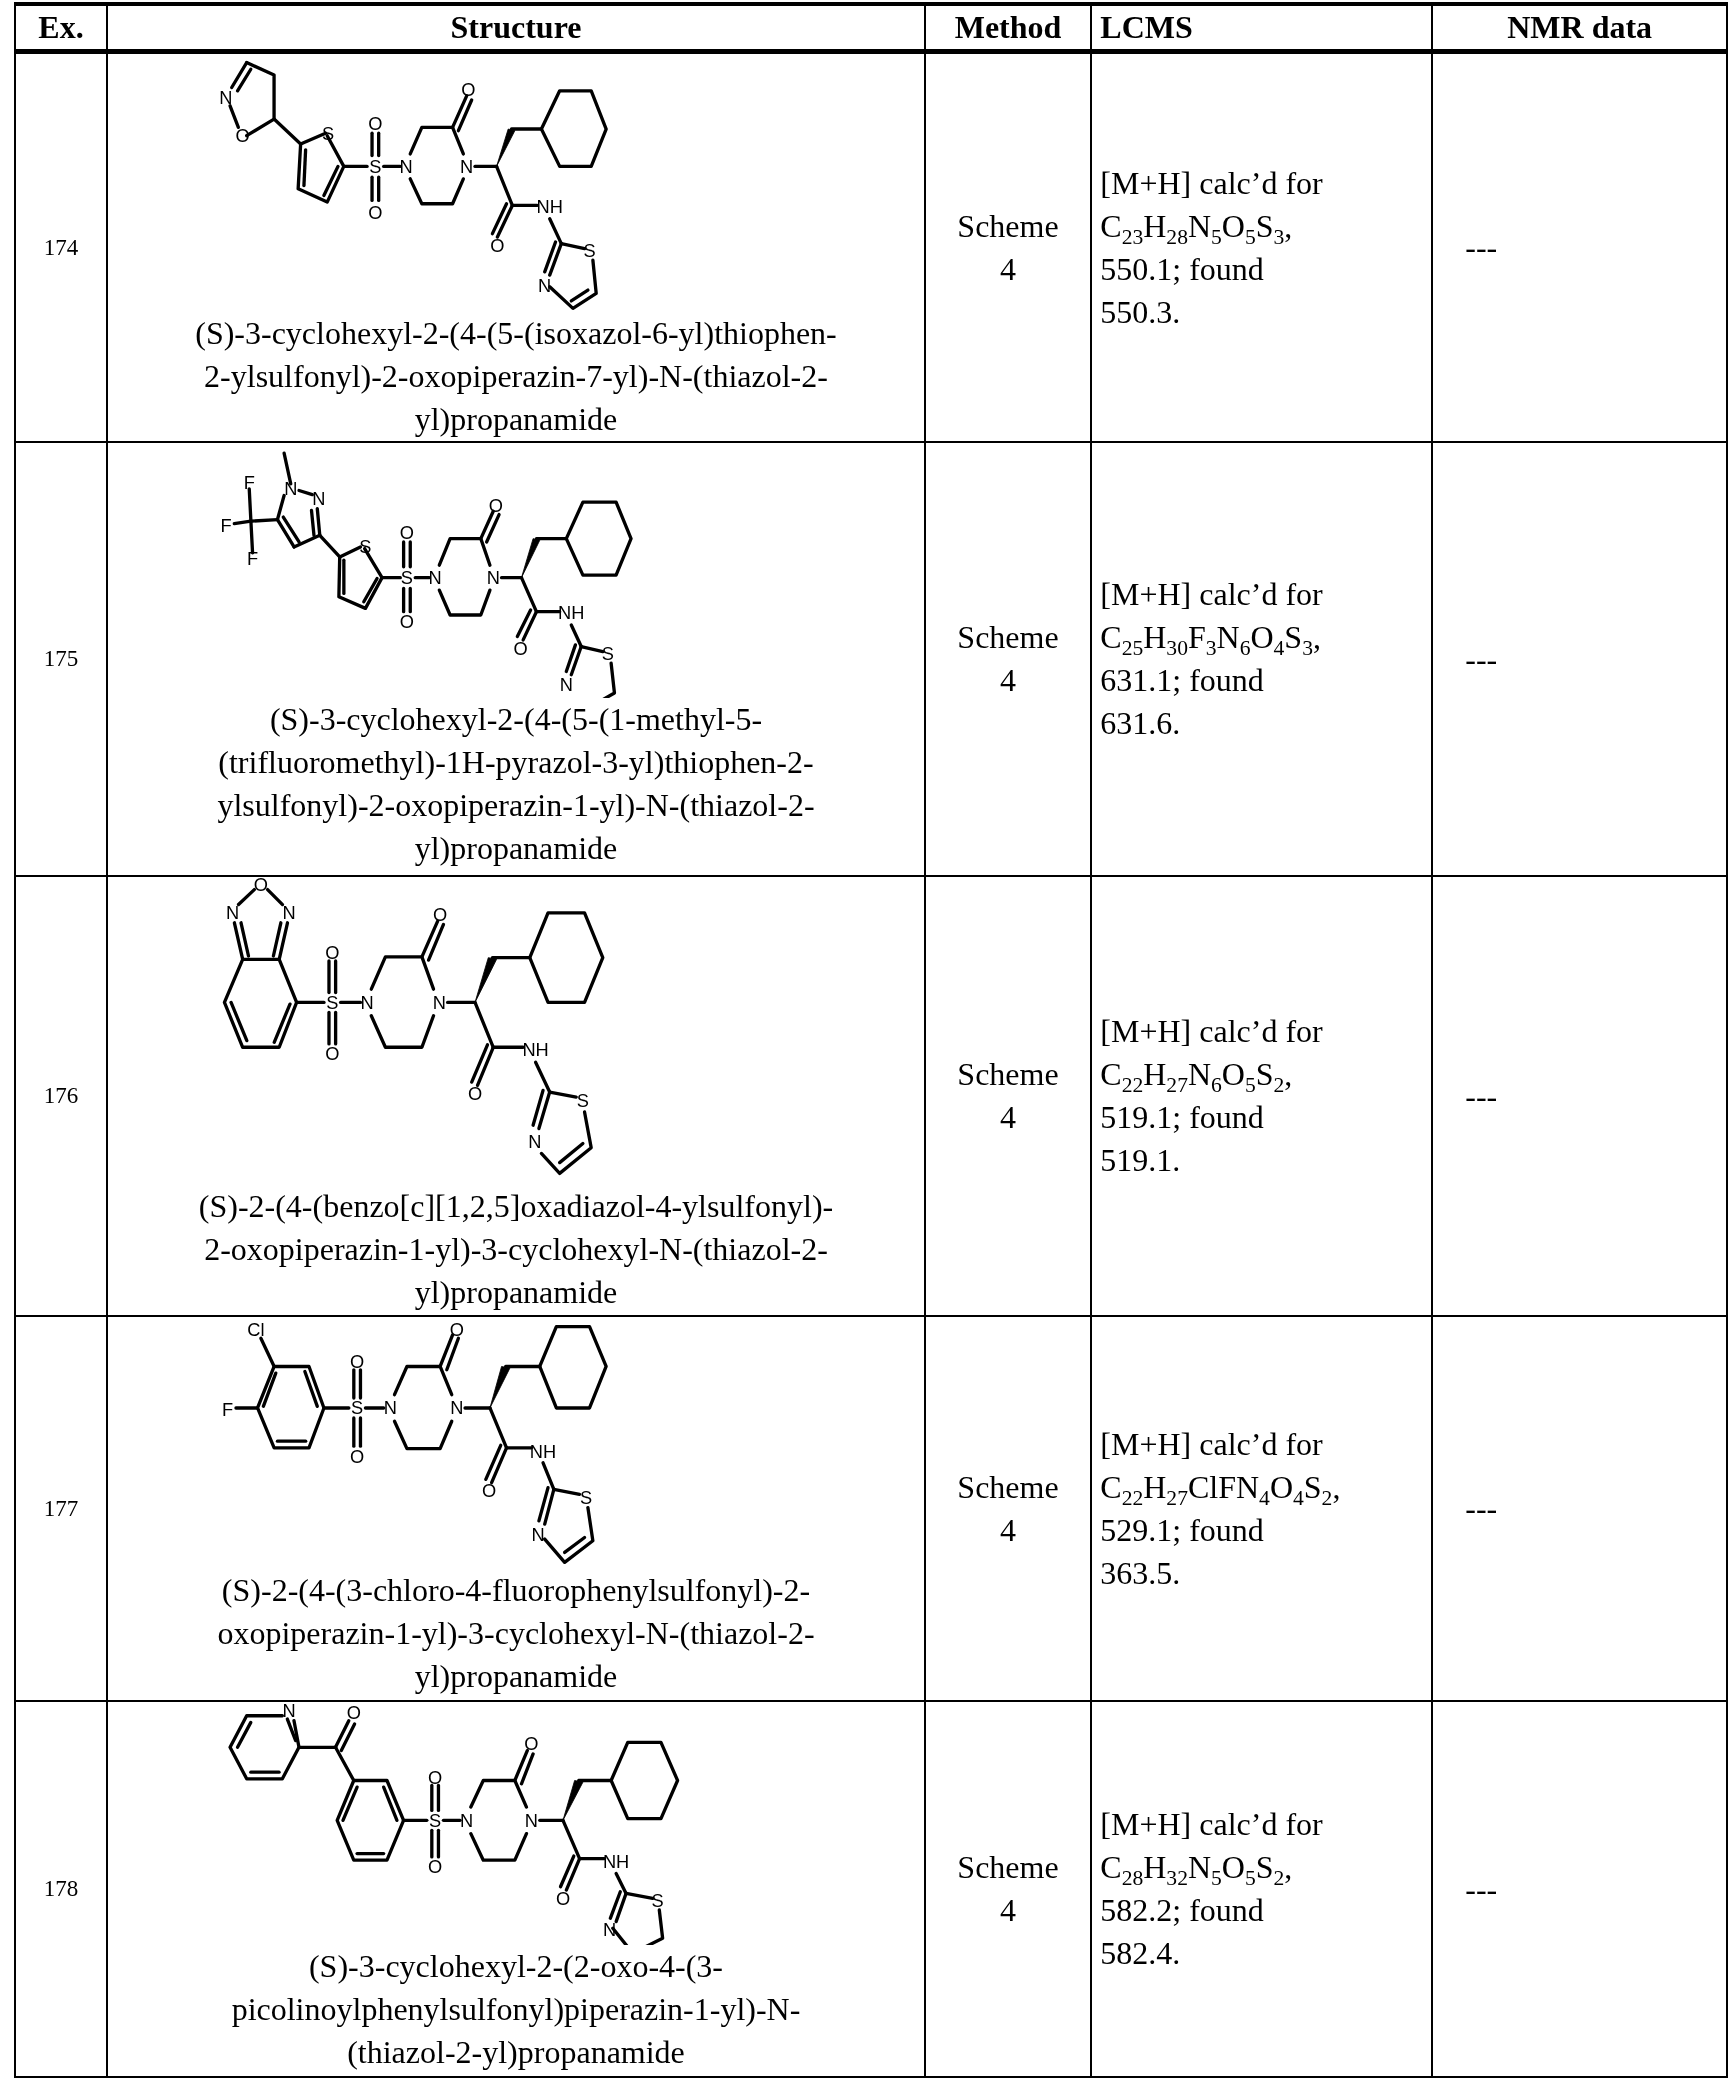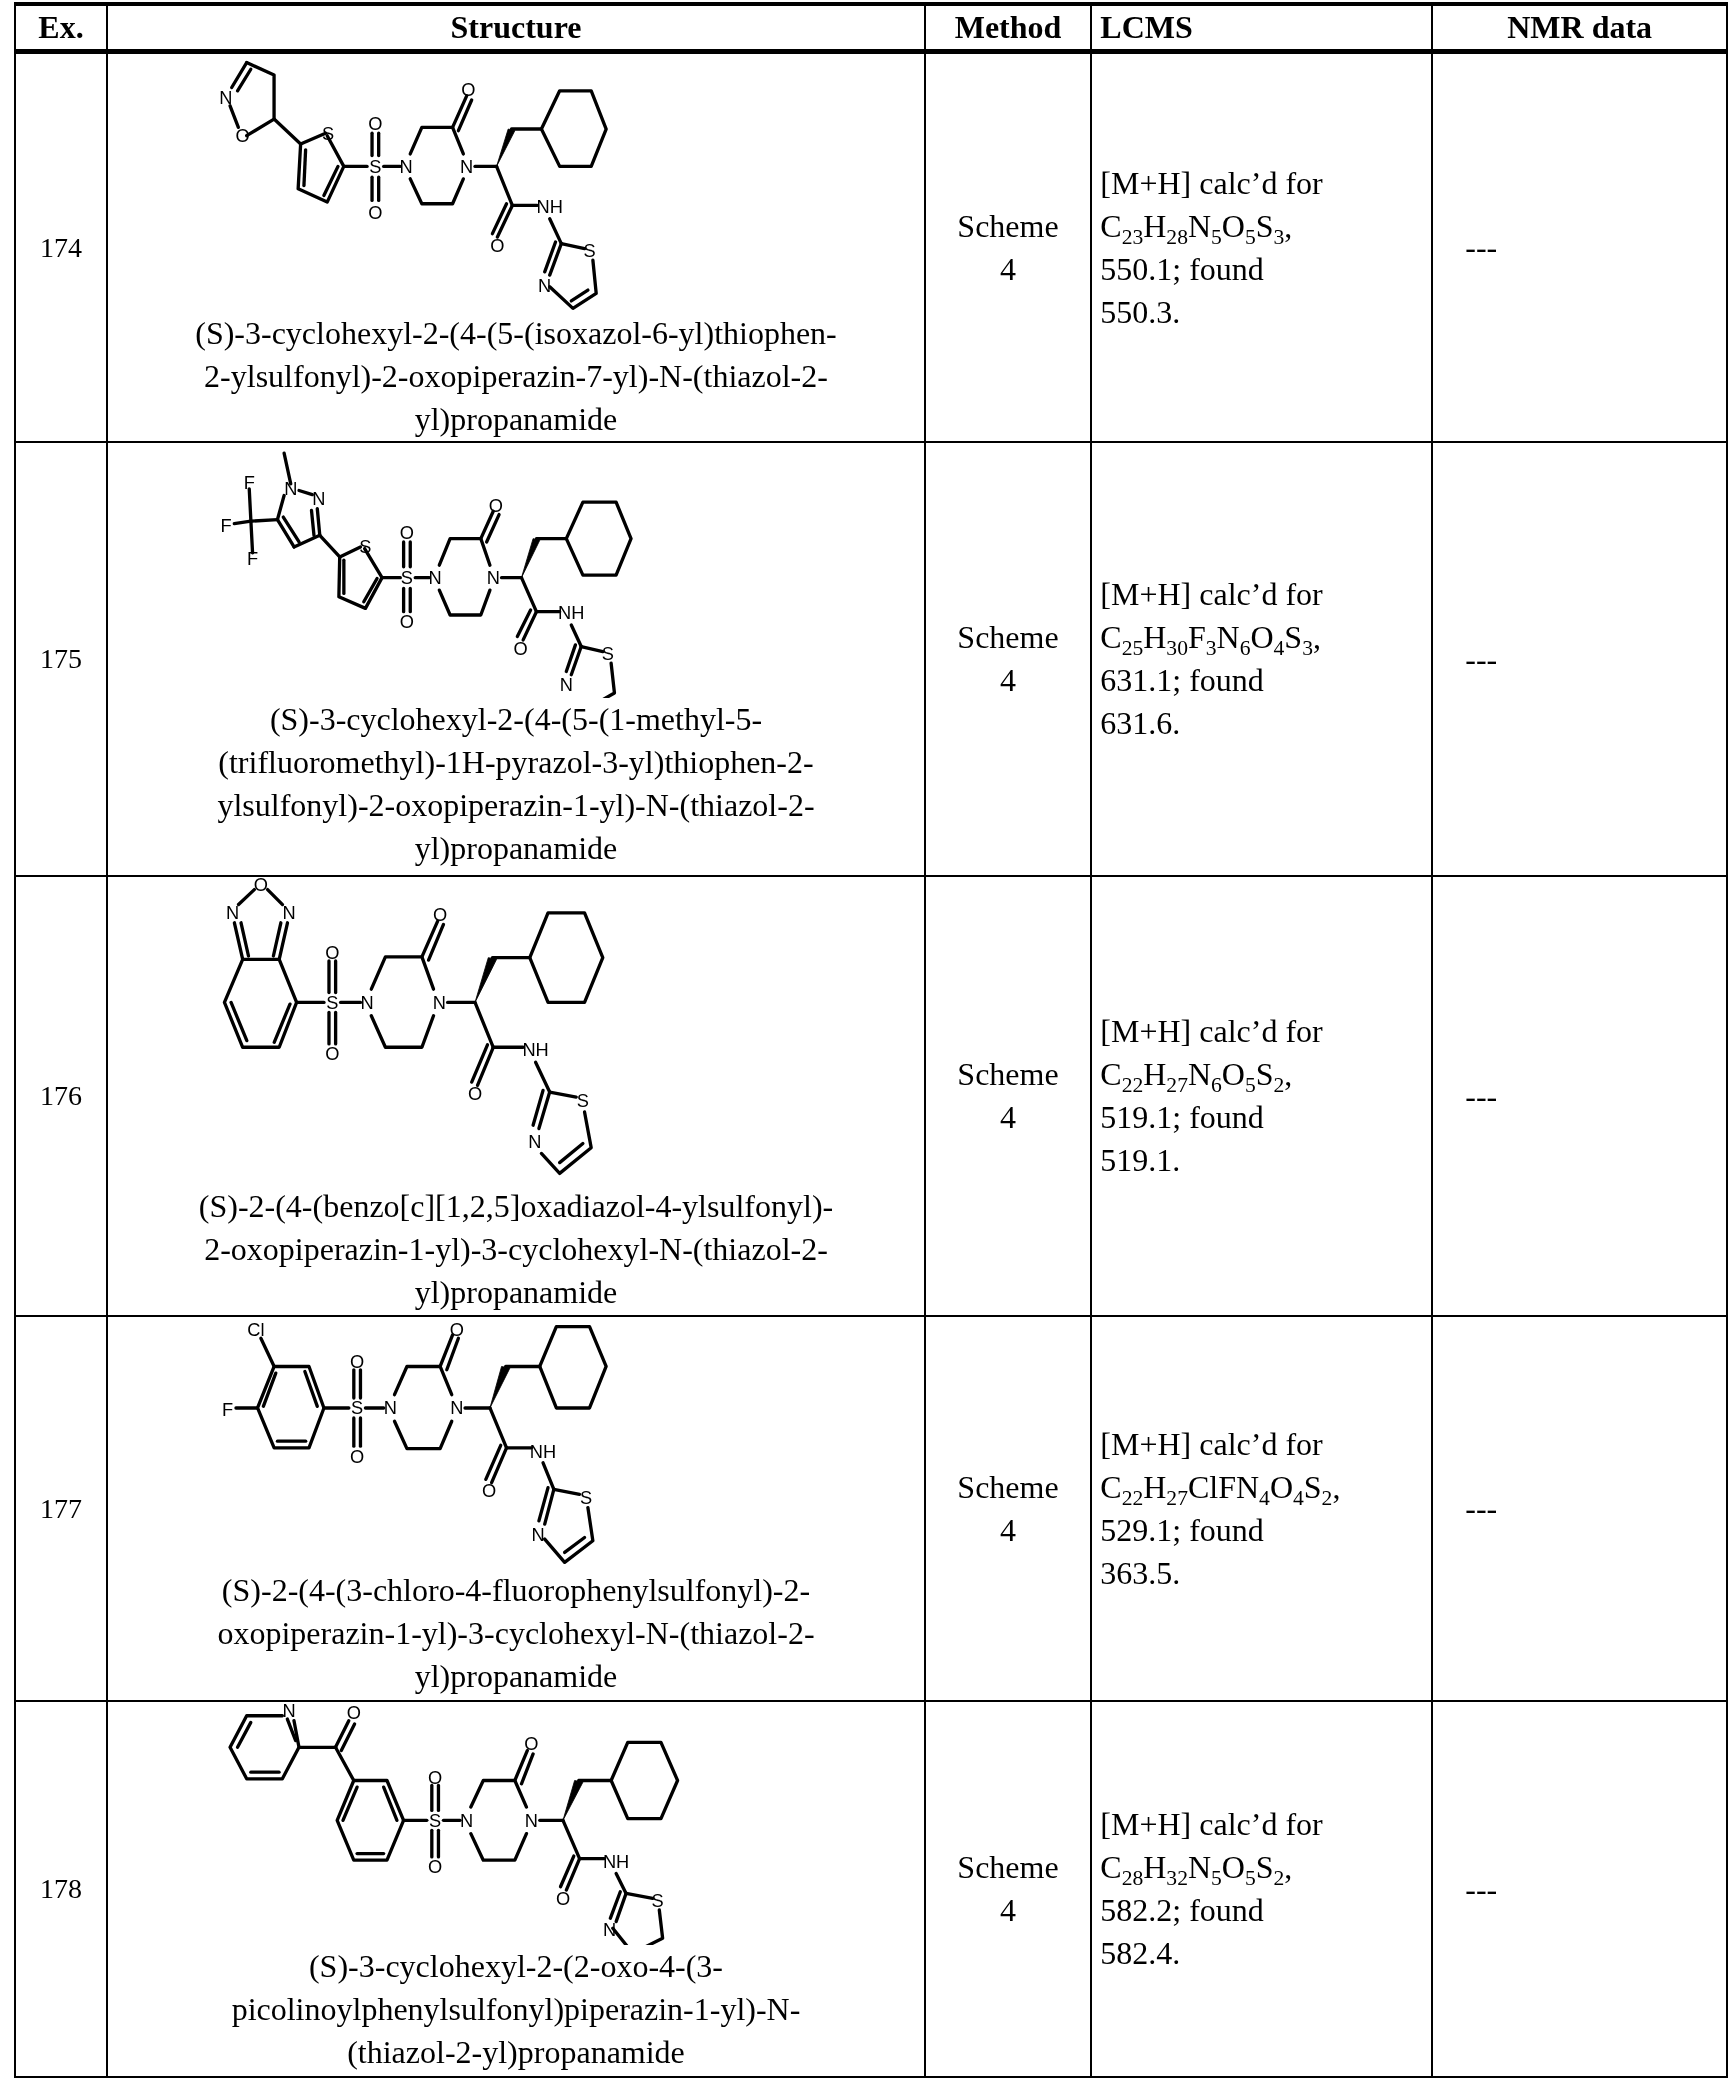--- a/index.html
+++ b/index.html
@@ -8,7 +8,7 @@
   table.main { position:absolute; left:14px; top:2px; width:1714px; border-collapse:collapse; table-layout:fixed; }
   table.main td, table.main th { border:2.5px solid #000; padding:0; vertical-align:middle; }
   table.main thead th { border-bottom:5px solid #000; border-top:4.2px solid #000; height:38px; font-size:32px; font-weight:bold; }
-  .c-ex { width:90px; text-align:center; font-size:28px; }
+  .c-ex { width:90px; text-align:center; font-size:23px; }
   .c-struct { width:816px; text-align:center; }
   .c-method { width:164px; text-align:center; font-size:32px; line-height:43px;margin-left:47px; }
   .c-lcms { width:331px; text-align:left; font-size:32px; line-height:43px; padding-left:8.3px !important;margin-top:28px; }

